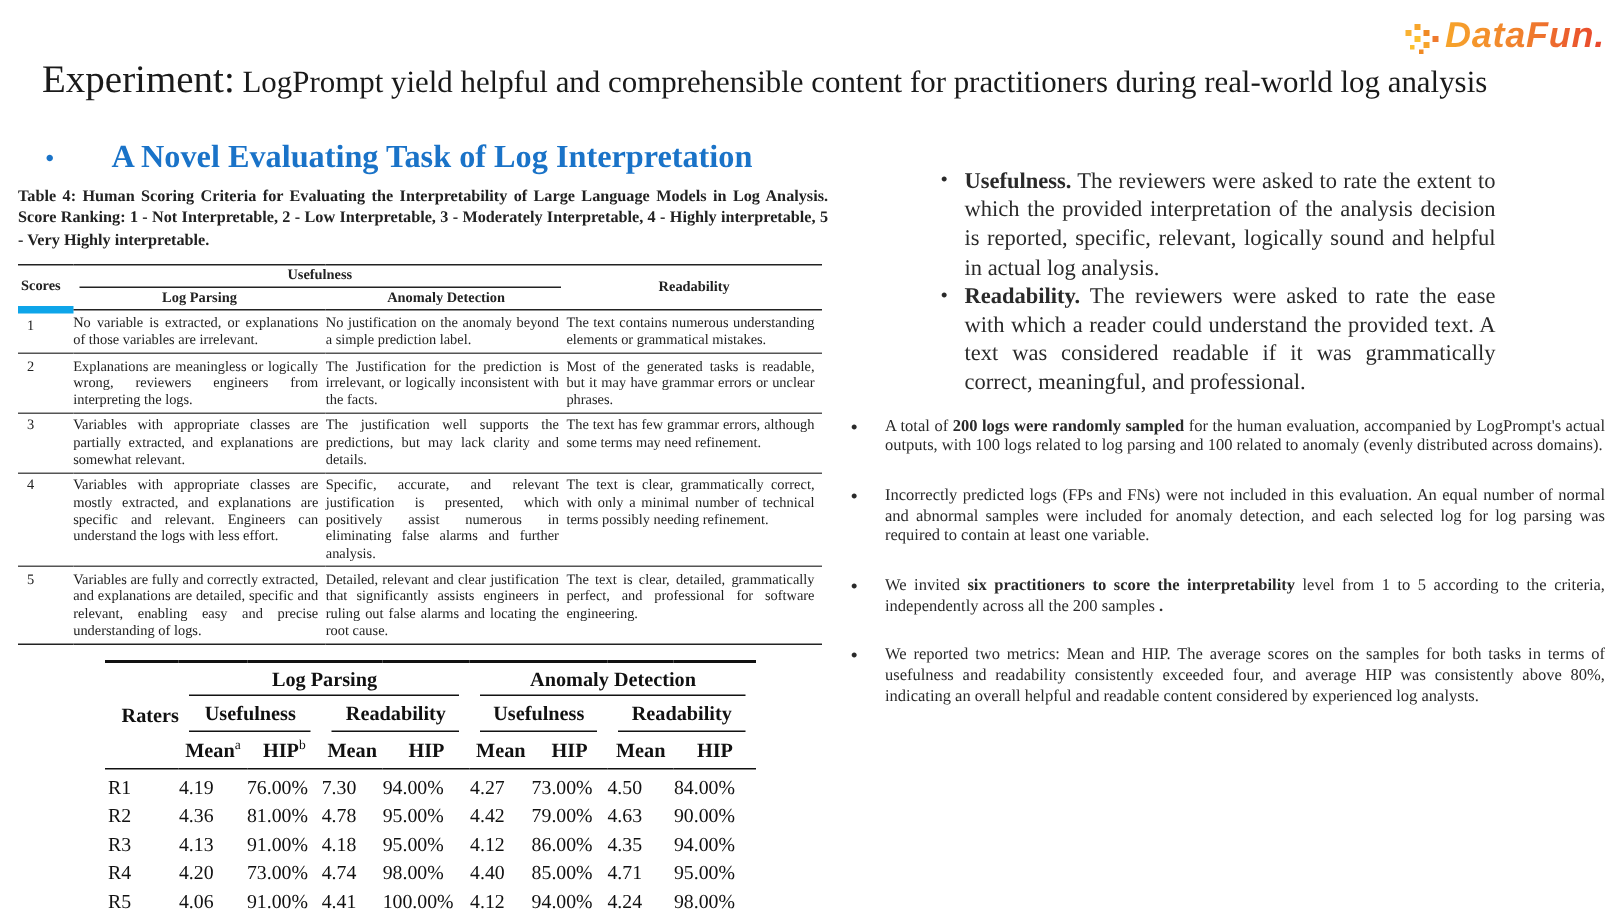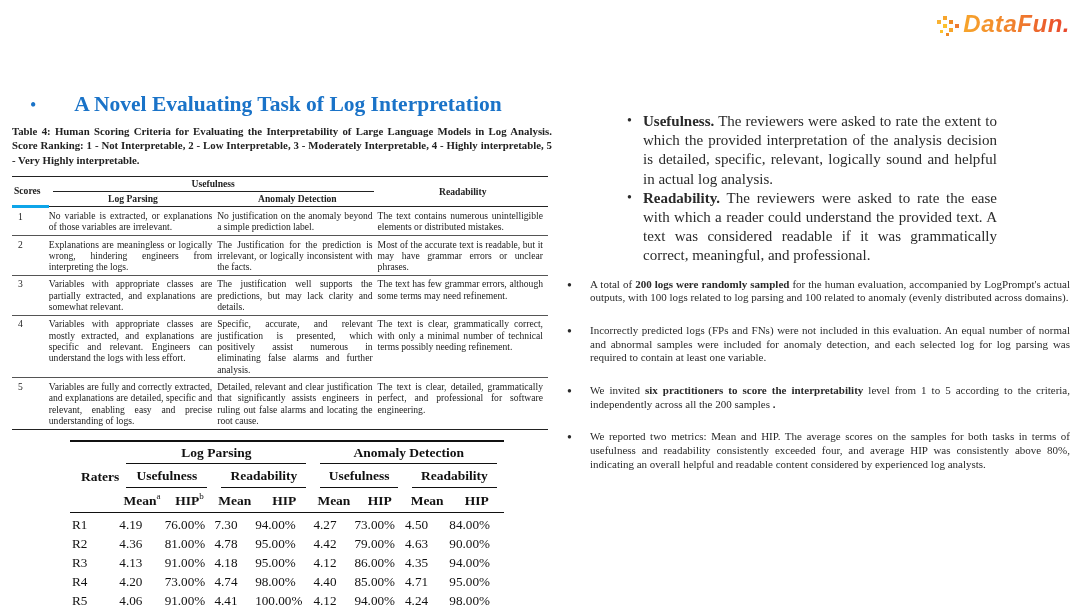--- a/index.html
+++ b/index.html
@@ -80,6 +80,9 @@
     <span class="logo-text">DataFun.</span>
   </div>
 
+  <div class="title">
+    <span class="t-prefix">Experiment:</span><span class="t-rest"> LogPrompt yield helpful and comprehensible content for practitioners during real-world log analysis</span>
+  </div>
 
   <div class="left-col">
 

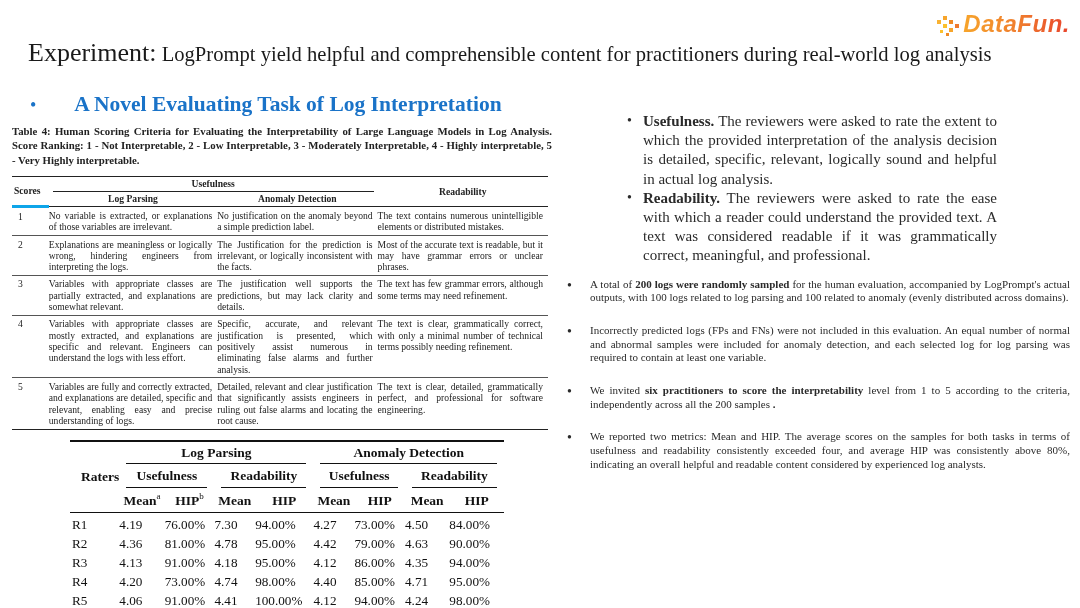--- a/index.html
+++ b/index.html
@@ -251,7 +251,7 @@
     <div class="inner">
       <div class="ipara">
         <span class="imark">•</span>
-        <p><b>Usefulness.</b><span> The reviewers were asked to rate the extent to which the provided interpretation of the analysis decision is detailed, specific, relevant, logically sound and helpful in actual log analysis.</span></p>
+        <p><b>Usefulness.</b><span> The reviewers were asked to rate the extent to which the provided interpretation of the analysis decision is reported, specific, relevant, logically sound and helpful in actual log analysis.</span></p>
       </div>
       <div class="ipara">
         <span class="imark">•</span>

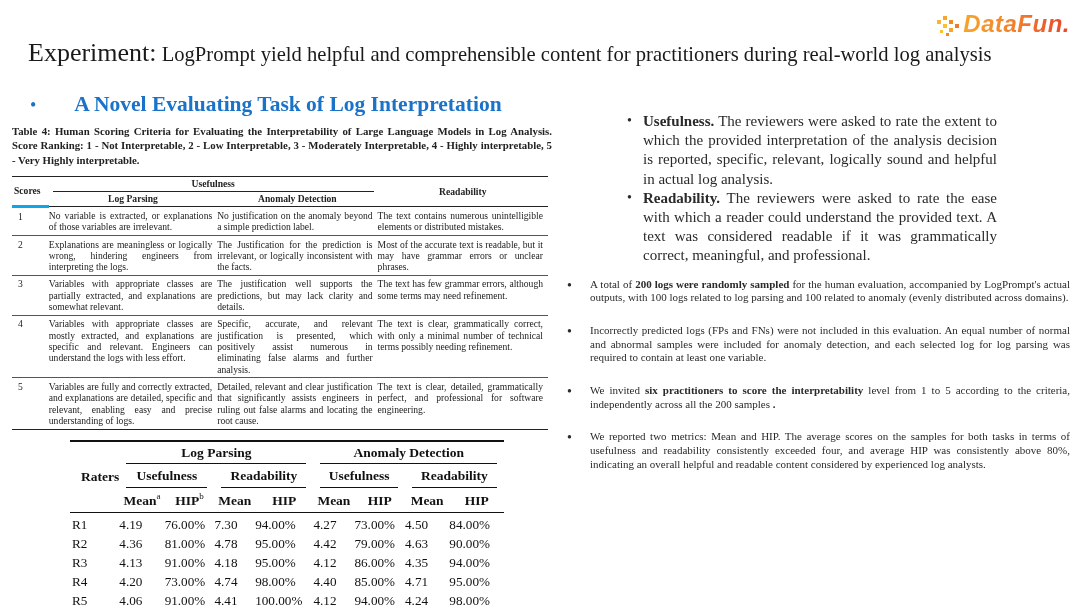--- a/index.html
+++ b/index.html
@@ -34,7 +34,7 @@
   table.criteria th.use{padding:1px 0 0 0;}
   table.criteria .cmid{border-bottom:1px solid #222;padding-bottom:1.5px;margin:0 4px;text-align:center;}
   table.criteria tr.h2 th{border-bottom:1px solid #222;text-align:center;padding-bottom:2.5px;}
-  table.criteria th.scores{border-bottom:3px solid #0ea5e9;}
+  table.criteria th.scores{border-bottom:5px solid #0ea5e9;}
   table.criteria tbody td{border-top:1px solid #555;padding:2.5px 5px 2.5px 0;vertical-align:top;text-align:justify;}
   table.criteria tbody td.num{text-align:left;padding-left:6px;width:26px;}
 

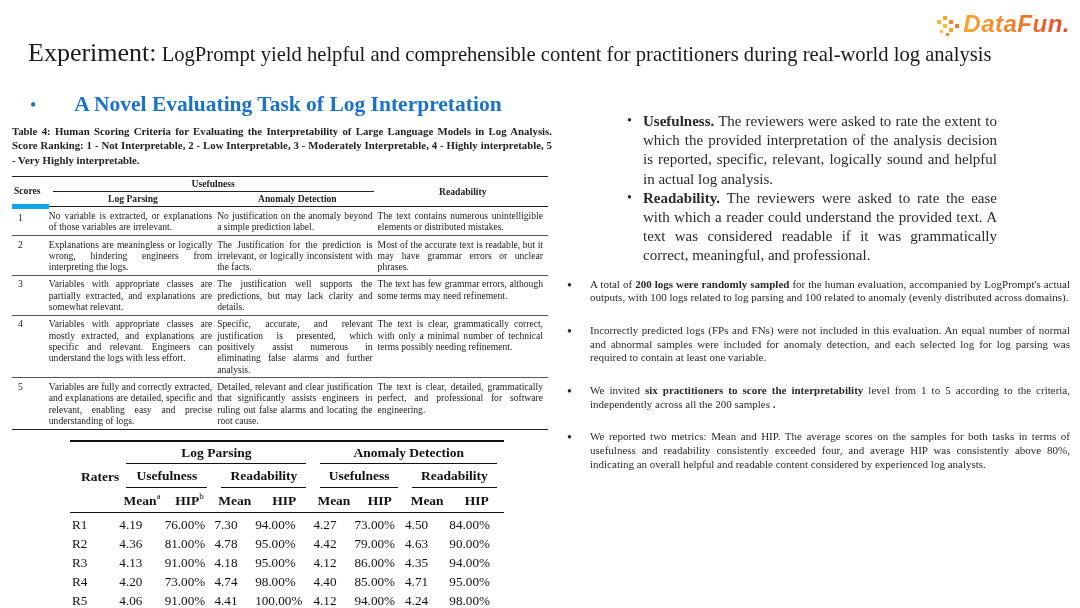--- a/index.html
+++ b/index.html
@@ -118,7 +118,7 @@
           <td class="num">1</td>
           <td>No variable is extracted, or explanations of those variables are irrelevant.</td>
           <td>No justification on the anomaly beyond a simple prediction label.</td>
-          <td>The text contains numerous unintelligible elements or distributed mistakes.</td>
+          <td>The text contains numerous understanding elements or grammatical mistakes.</td>
         </tr>
         <tr>
           <td class="num">2</td>

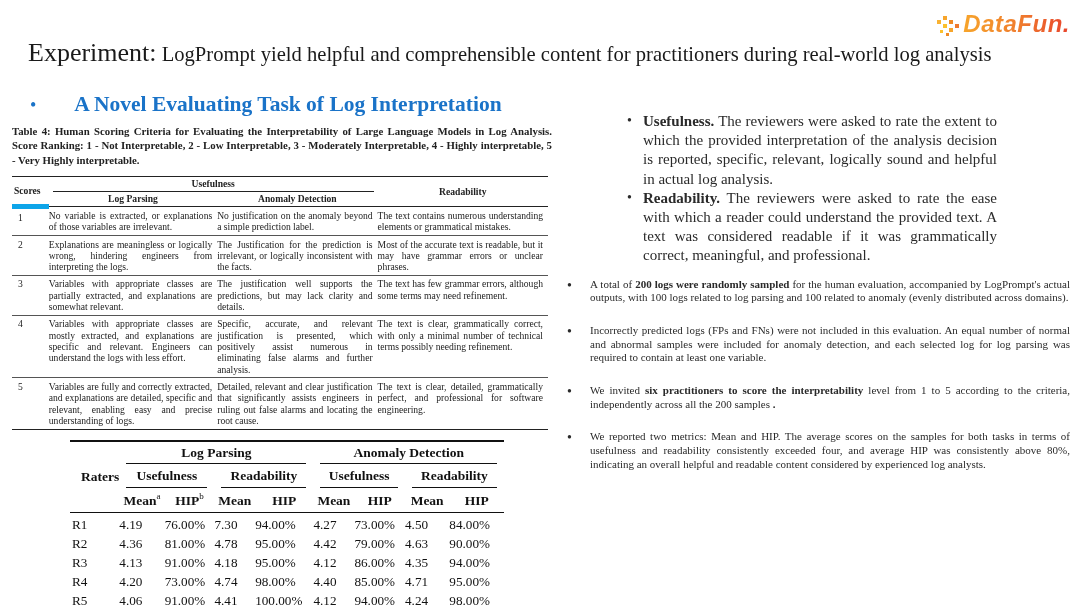--- a/index.html
+++ b/index.html
@@ -122,7 +122,7 @@
         </tr>
         <tr>
           <td class="num">2</td>
-          <td>Explanations are meaningless or logically wrong, hindering engineers from interpreting the logs.</td>
+          <td>Explanations are meaningless or logically wrong, reviewers engineers from interpreting the logs.</td>
           <td>The Justification for the prediction is irrelevant, or logically inconsistent with the facts.</td>
           <td>Most of the accurate text is readable, but it may have grammar errors or unclear phrases.</td>
         </tr>

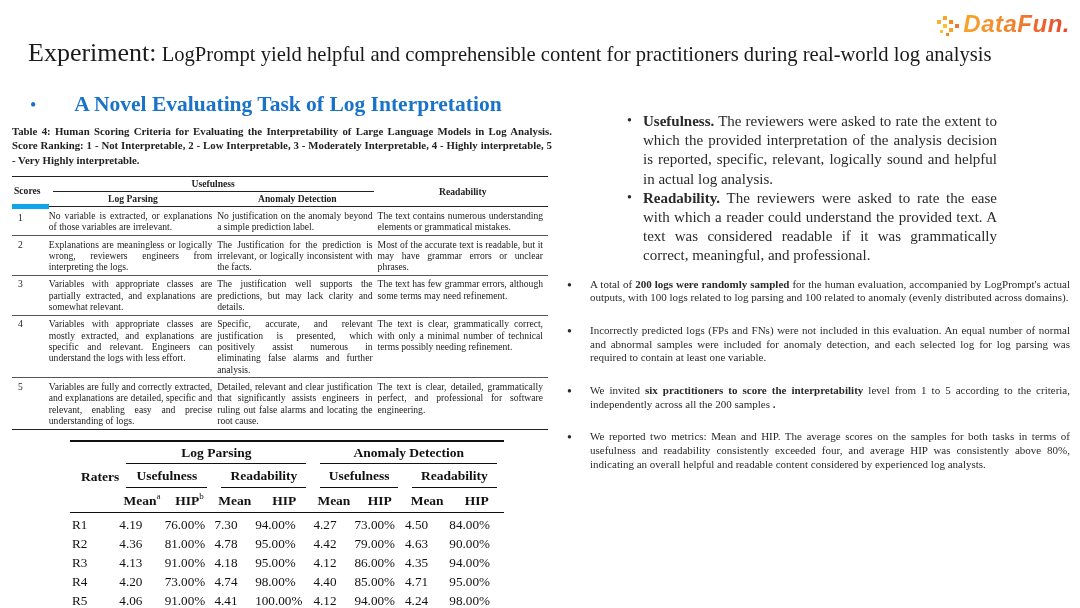--- a/index.html
+++ b/index.html
@@ -124,7 +124,7 @@
           <td class="num">2</td>
           <td>Explanations are meaningless or logically wrong, reviewers engineers from interpreting the logs.</td>
           <td>The Justification for the prediction is irrelevant, or logically inconsistent with the facts.</td>
-          <td>Most of the accurate text is readable, but it may have grammar errors or unclear phrases.</td>
+          <td>Most of the generated tasks is readable, but it may have grammar errors or unclear phrases.</td>
         </tr>
         <tr>
           <td class="num">3</td>

